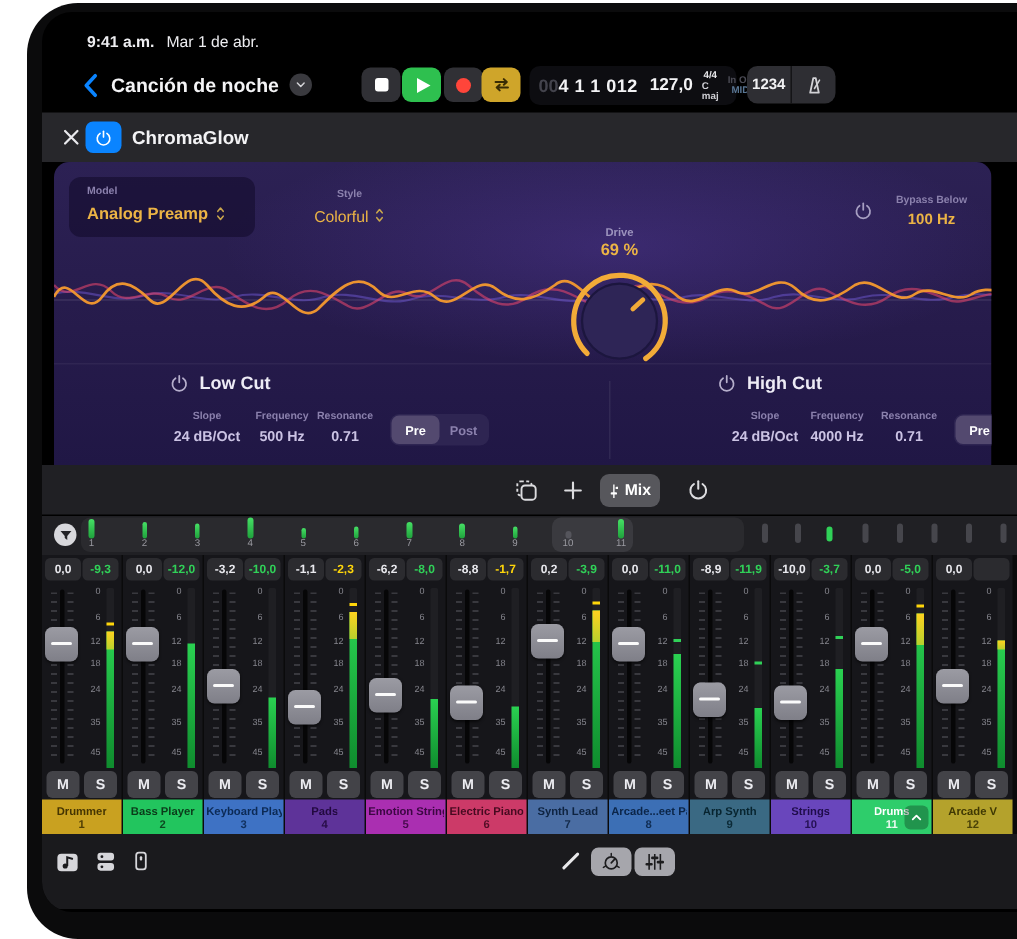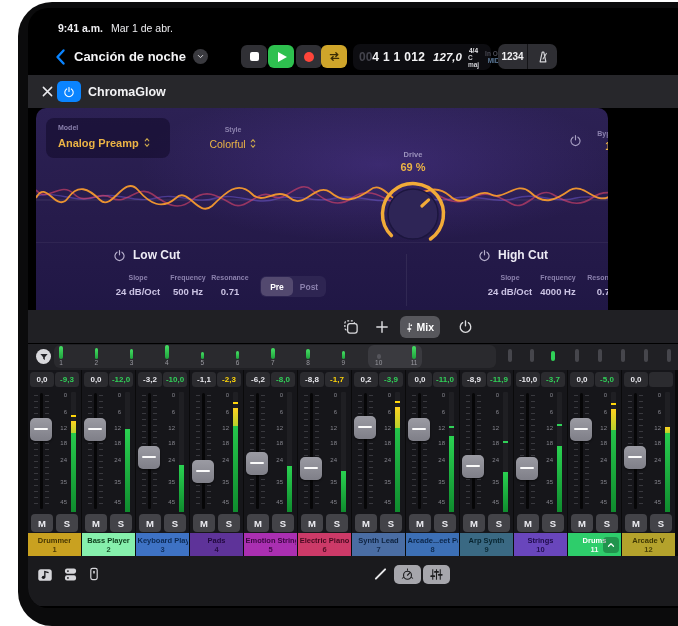--- a/index.html
+++ b/index.html
@@ -34,7 +34,7 @@
   .lcd .pad{color:#43434c;font-weight:700;font-size:12px;}
   .lcd .pos{font-weight:700;font-size:12px;letter-spacing:.3px;white-space:pre;}
   .lcd .div{width:1px;height:14px;background:#33333a;margin:0 4px;}
-  .lcd .tempo{font-weight:700;font-size:11.5px;font-style:italic;}
+  .lcd .tempo{font-weight:700;font-size:11.5px;}
   .stack{display:flex;flex-direction:column;align-items:center;line-height:7px;margin-left:6px;}
   .stack .a{font-size:6.5px;font-weight:700;color:#e9e9ec;}
   .stack .b{font-size:6.5px;font-weight:700;color:#cfcfd4;}

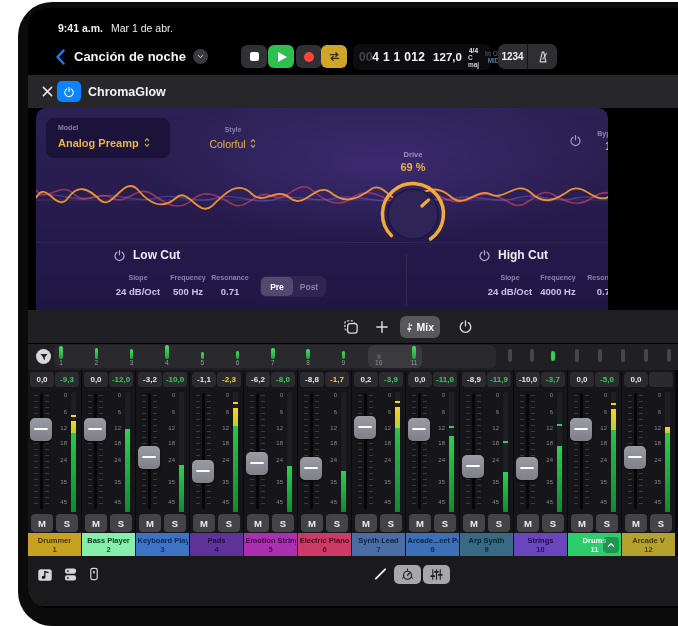--- a/index.html
+++ b/index.html
@@ -53,7 +53,7 @@
   .plugttl{position:absolute;left:60px;top:10px;color:#f3f3f5;font-size:12.5px;font-weight:700;}
 
   
-  .plugbody{position:absolute;left:8px;top:100px;width:572px;height:202px;border-radius:10px 10px 0 0;
+  .plugbody{position:absolute;left:8px;top:100px;width:625px;height:202px;border-radius:10px 10px 0 0;
     background:radial-gradient(60% 55% at 60% 28%,rgba(124,84,226,.22),transparent 70%),
       linear-gradient(180deg,#2c2154 0%,#261b4b 55%,#201745 100%);overflow:hidden;}
   .modelbox{position:absolute;left:10px;top:10px;width:124px;height:40px;border-radius:8px;background:rgba(10,5,32,.45);}

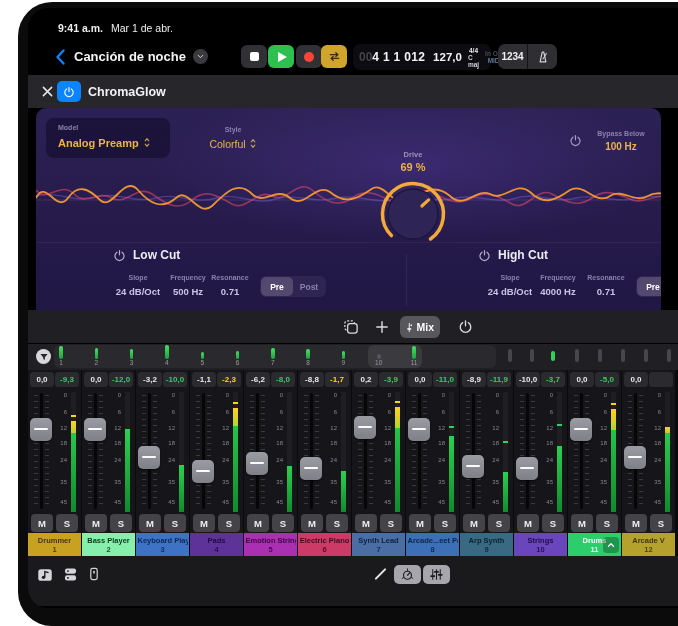--- a/index.html
+++ b/index.html
@@ -510,7 +510,7 @@
       <button class="msbtn m">M</button>
       <button class="msbtn s">S</button>
     </div>
-    <div class="tlabel" style="background: #86efac; color: rgb(11, 59, 26);">
+    <div class="tlabel" style="background: #22c55e; color: rgb(11, 59, 26);">
       <span class="tname">Bass Player</span>
       <span class="tnum">2</span>
 

